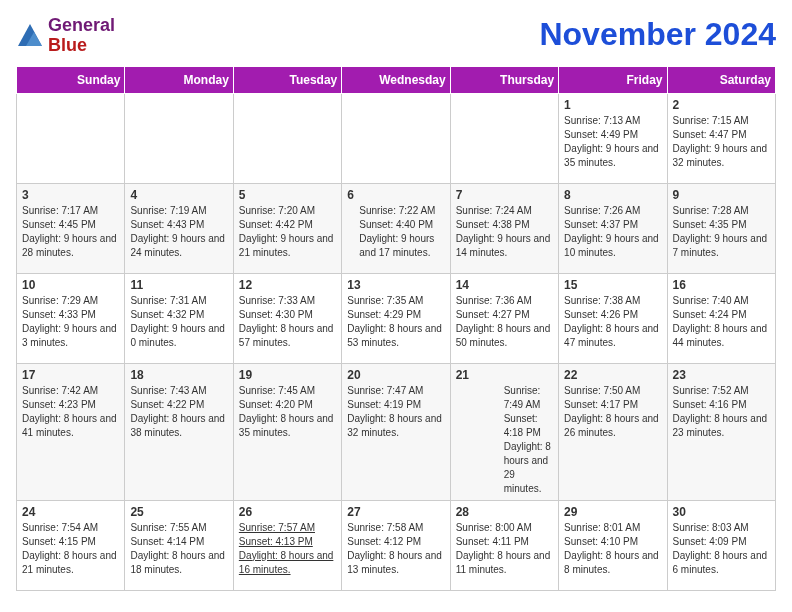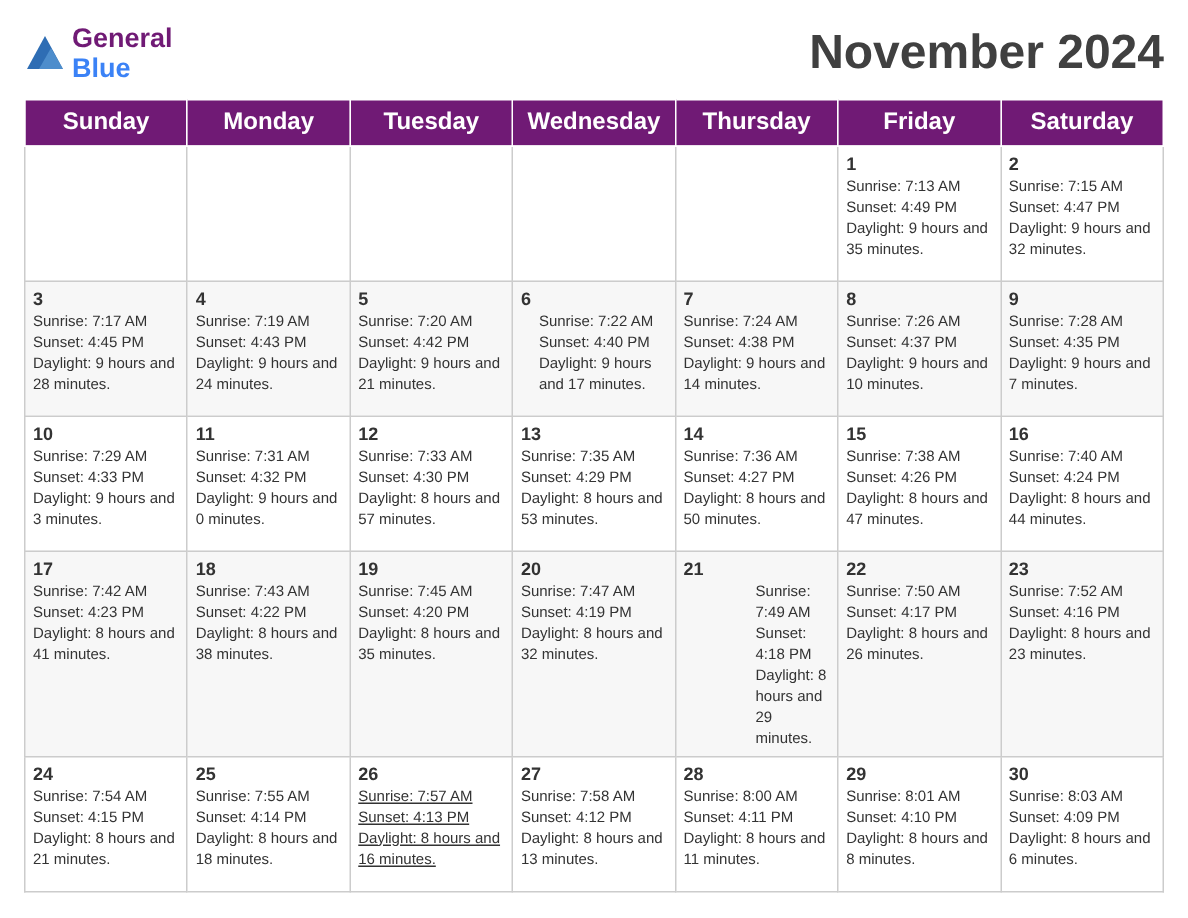--- a/index.html
+++ b/index.html
@@ -33,7 +33,7 @@
     .logo-blue {
       font-size: 18px;
       font-weight: bold;
-      color: #3b82f6;
+      color: #b91c1c;
     }
     .logo-icon {
       width: 28px;

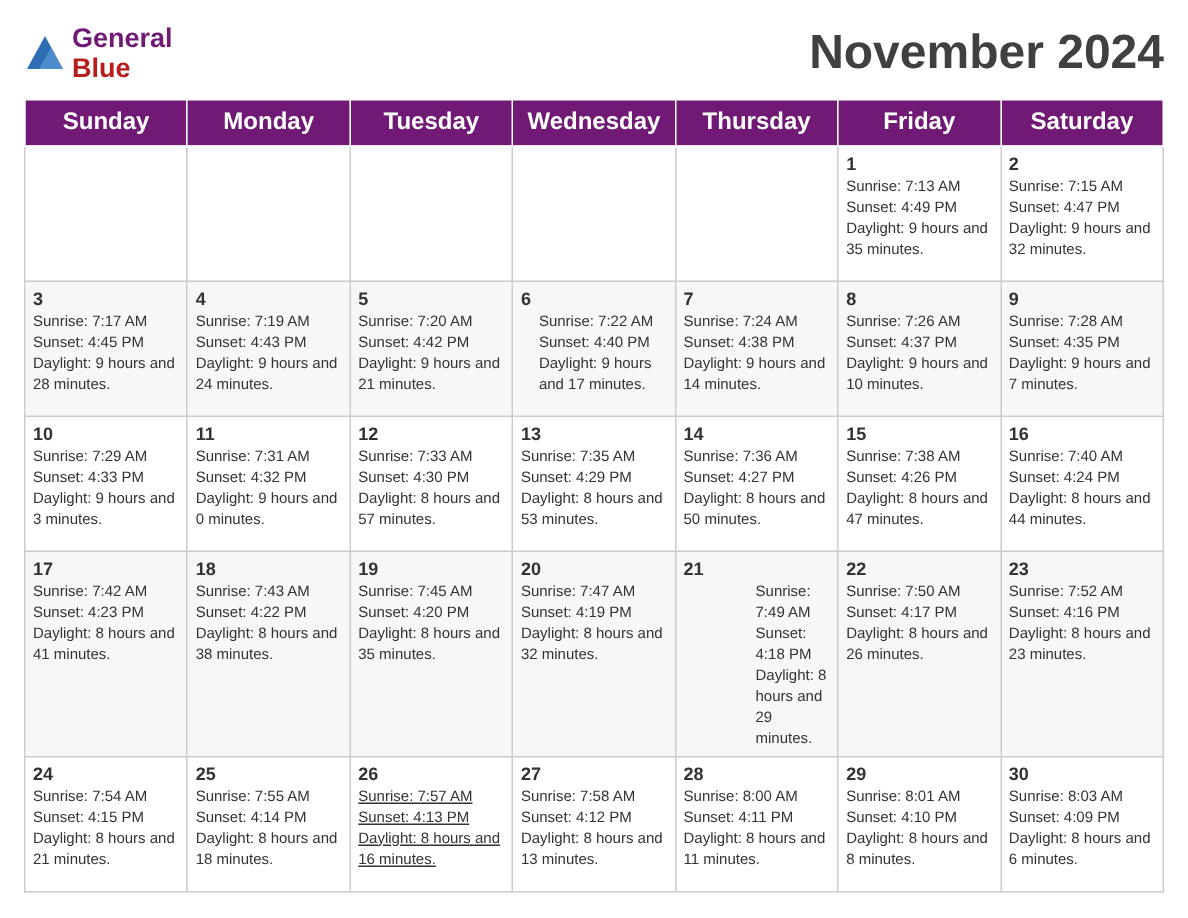--- a/index.html
+++ b/index.html
@@ -46,7 +46,7 @@
     .month-title {
       font-size: 32px;
       font-weight: bold;
-      color: #404040;
+      color: #1d4ed8;
     }
     .location {
       font-size: 14px;

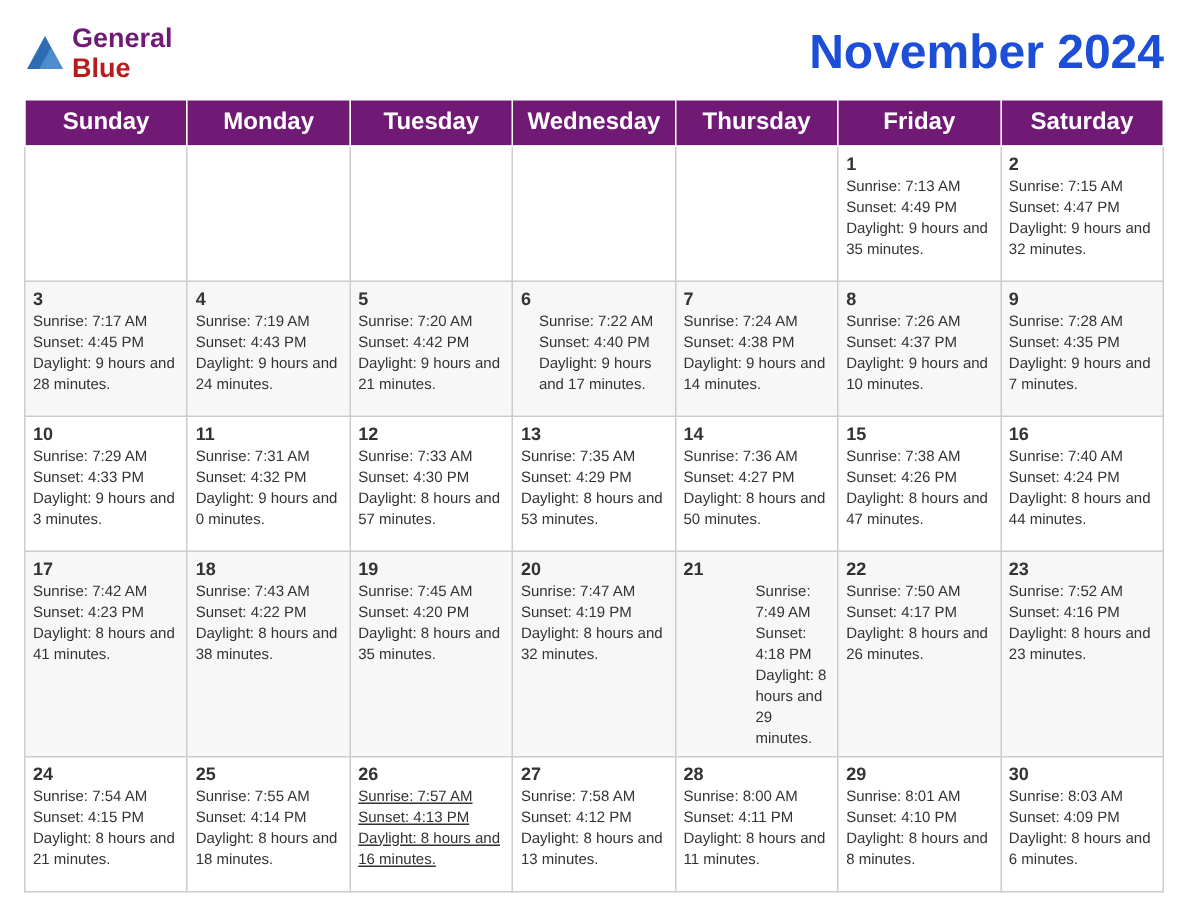--- a/index.html
+++ b/index.html
@@ -57,12 +57,12 @@
       border-collapse: collapse;
     }
     .calendar th {
-      background-color: #701a75;
+      background-color: #a21caf;
       color: #fff;
-      font-size: 16px;
+      font-size: 12px;
       font-weight: bold;
       padding: 6px 4px;
-      text-align: center;
+      text-align: right;
       border: 1px solid #fff;
     }
     .calendar td {

